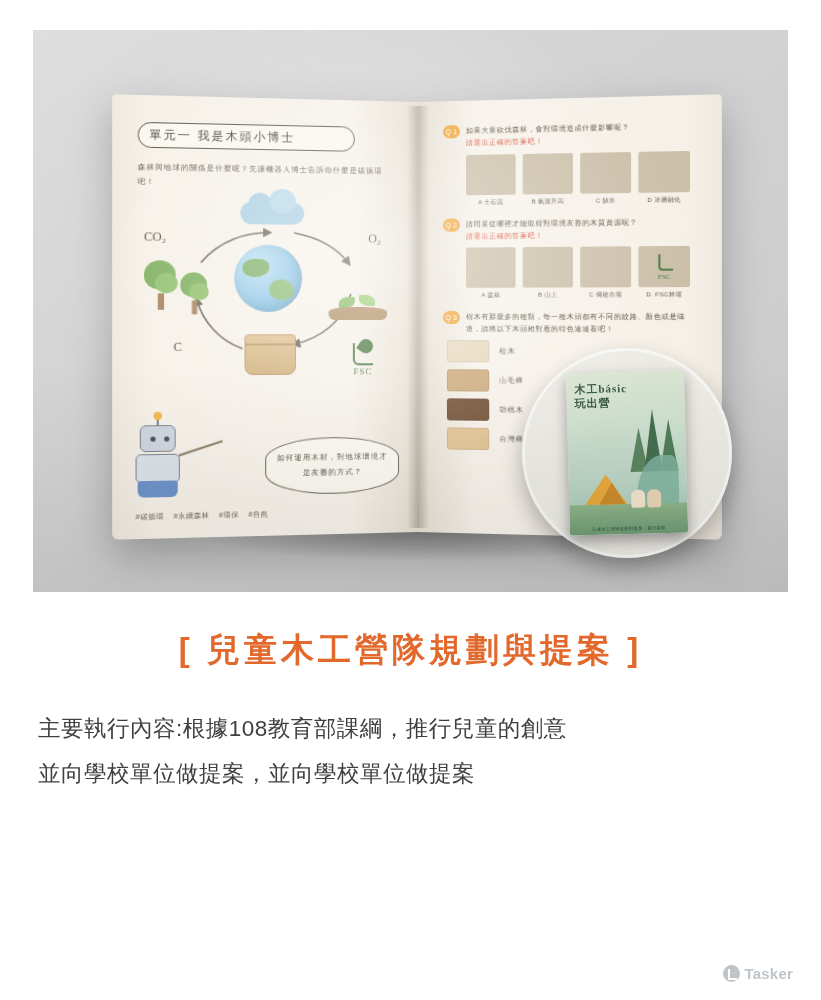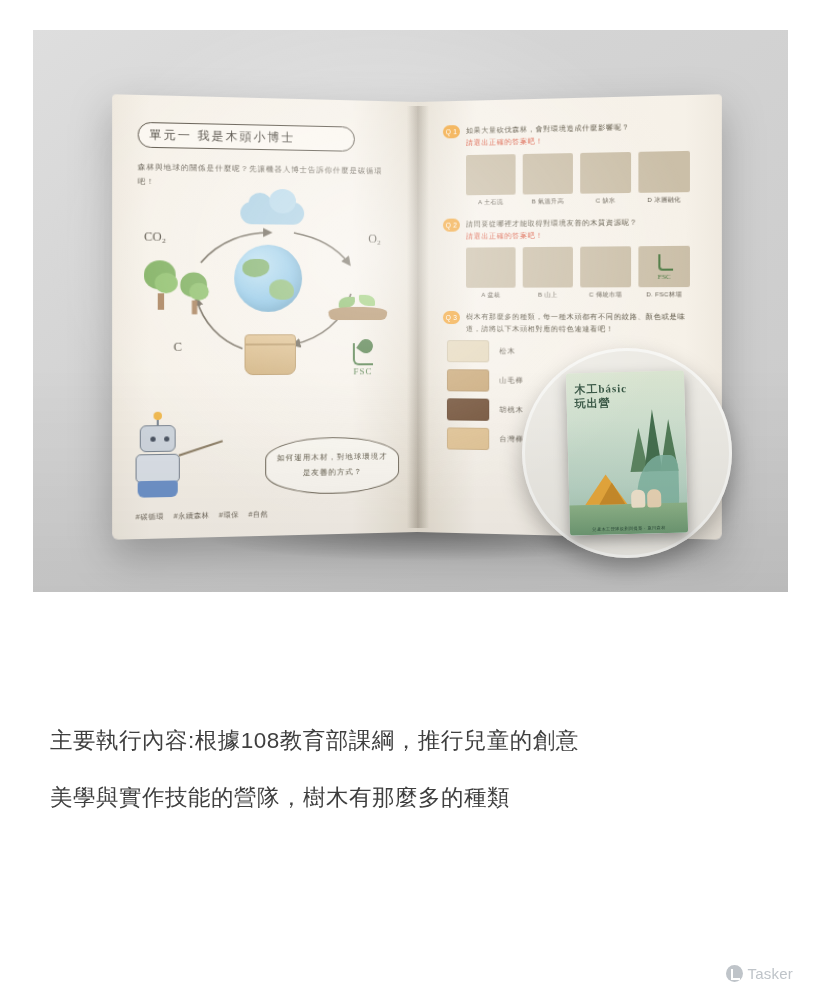--- a/index.html
+++ b/index.html
@@ -467,6 +467,7 @@
     <div class="photo-vignette"></div>
   </div>
 
+  <div class="headline">[ 兒童木工營隊規劃與提案 ]</div>
 
   <div class="body-copy">
     <p>主要執行內容:根據108教育部課綱，推行兒童的創意</p>

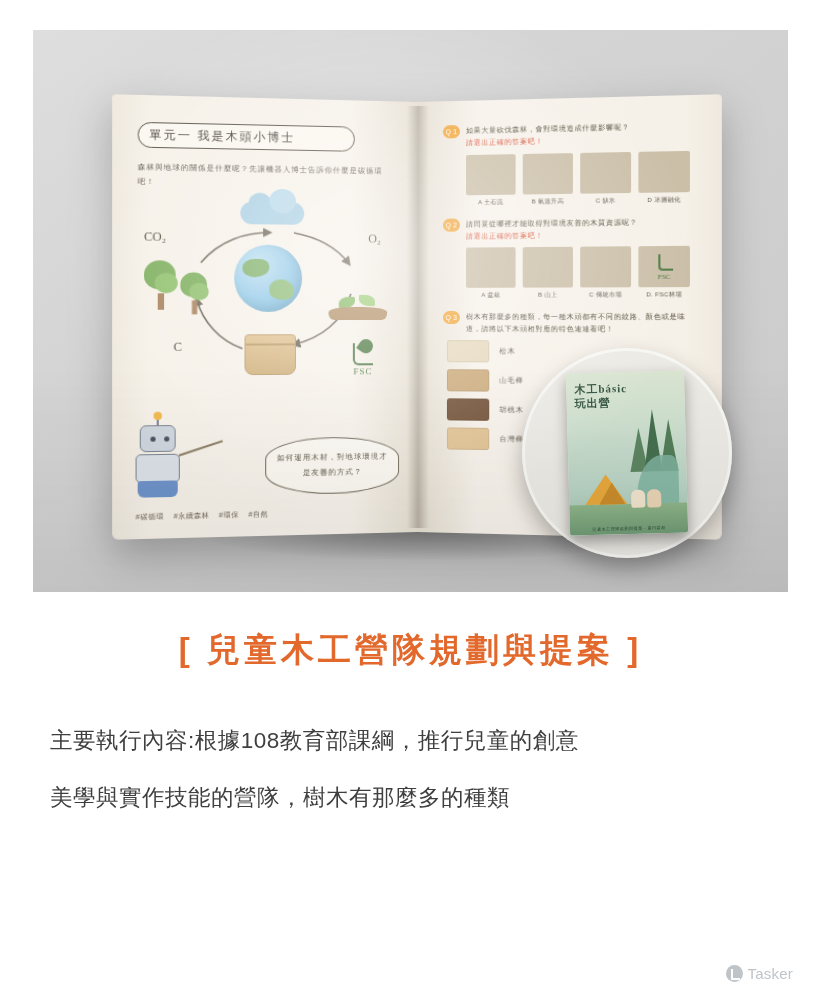--- a/index.html
+++ b/index.html
@@ -257,7 +257,7 @@
     position:absolute; left:38px; right:38px; top:706px;
     color:#3f3f3f; font-size:22.5px; line-height:45px; letter-spacing:.5px;
   }
-  .body-copy p{ margin:12px; }
+  .body-copy p{ margin:0; }
 
   
   .watermark{

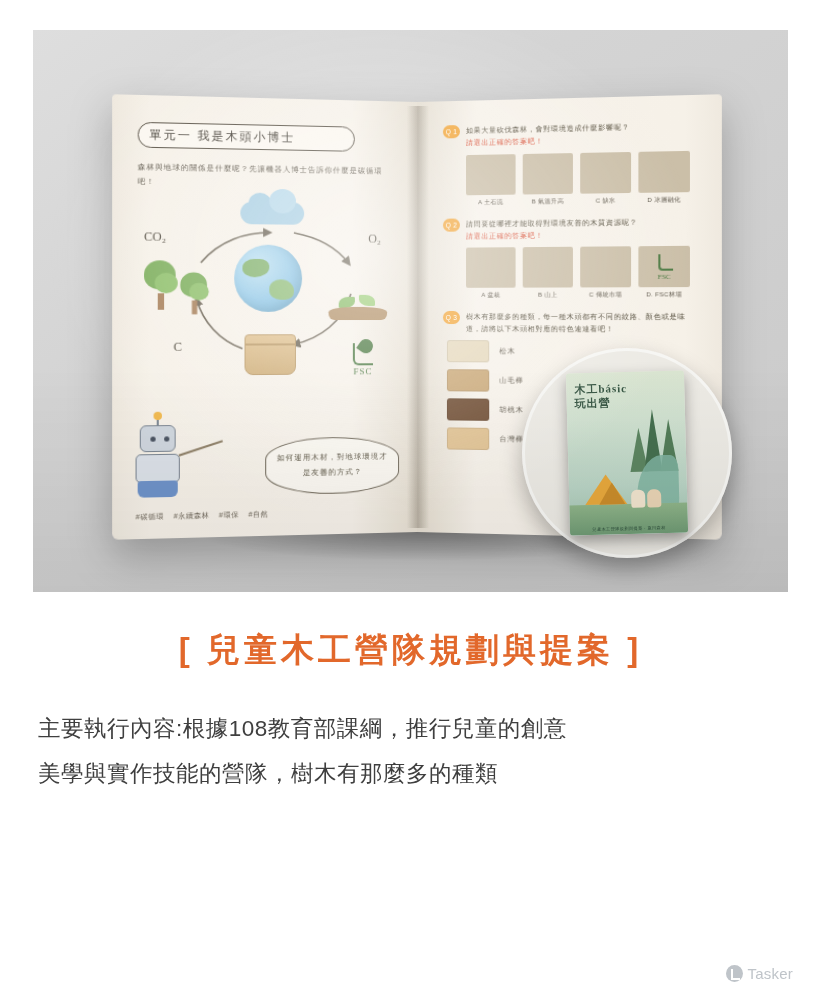--- a/index.html
+++ b/index.html
@@ -471,7 +471,7 @@
 
   <div class="body-copy">
     <p>主要執行內容:根據108教育部課綱，推行兒童的創意</p>
-    <p>美學與實作技能的營隊，樹木有那麼多的種類</p>
+    <p>並向學校單位做提案，並向學校單位做提案</p>
   </div>
 
   <div class="watermark">

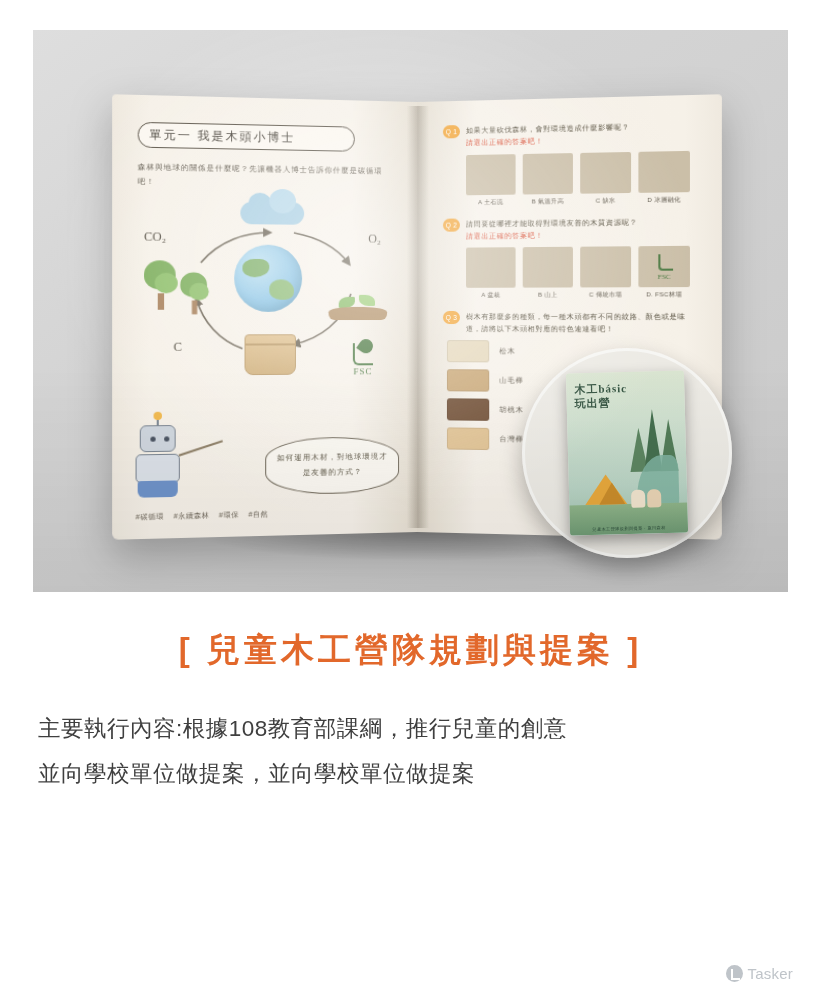--- a/index.html
+++ b/index.html
@@ -263,7 +263,7 @@
   .watermark{
     position:absolute; right:28px; bottom:18px;
     display:flex; align-items:flex-start; gap:5px;
-    color:#bfc4c9; font-size:15px; font-weight:normal; letter-spacing:.2px;
+    color:#bfc4c9; font-size:15px; font-weight:bold; letter-spacing:.2px;
   }
   .wm-mark{
     width:17px; height:17px; border-radius:50%;

